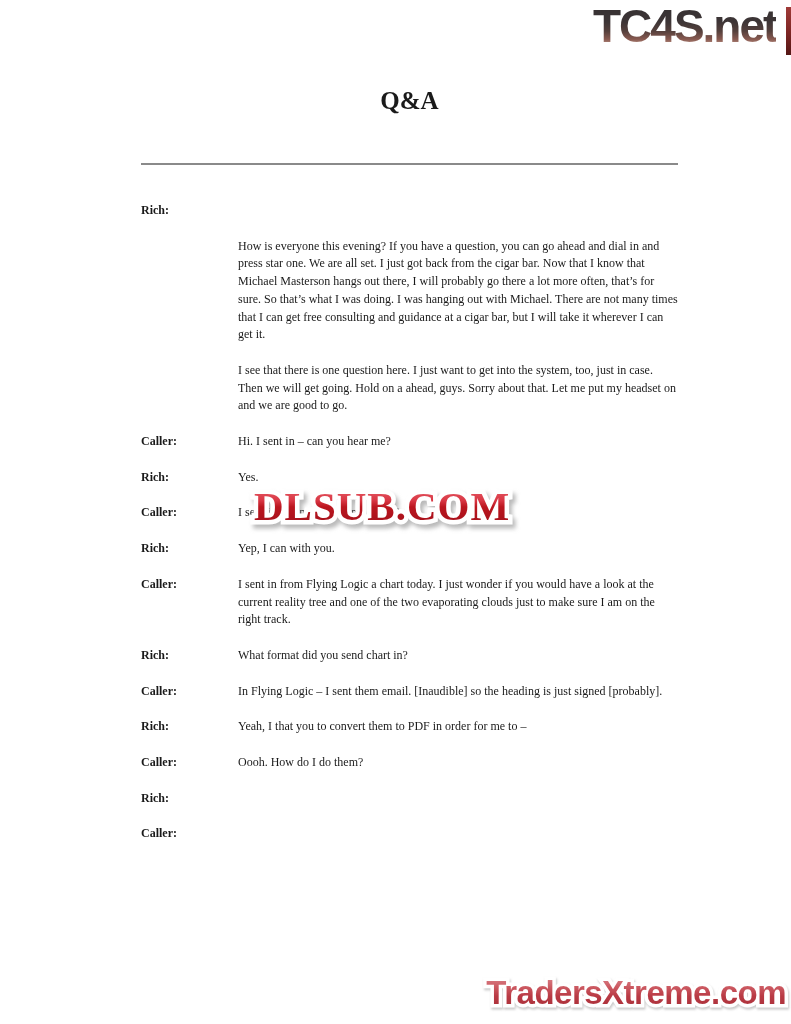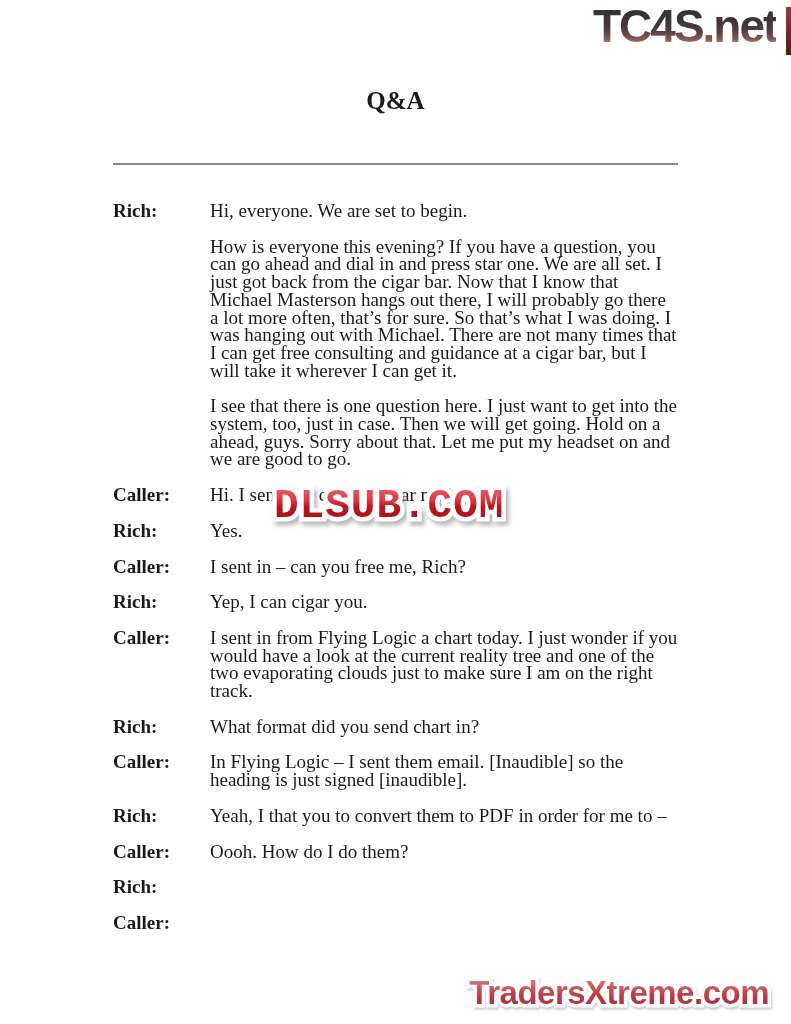--- a/index.html
+++ b/index.html
@@ -43,7 +43,7 @@
   }
 
   
-  .content { padding: 0 113px; }
+  .content { padding: 0 113px; margin-left: 28px; }
   .doc-title {
     margin-top: 86px;
     text-align: center;

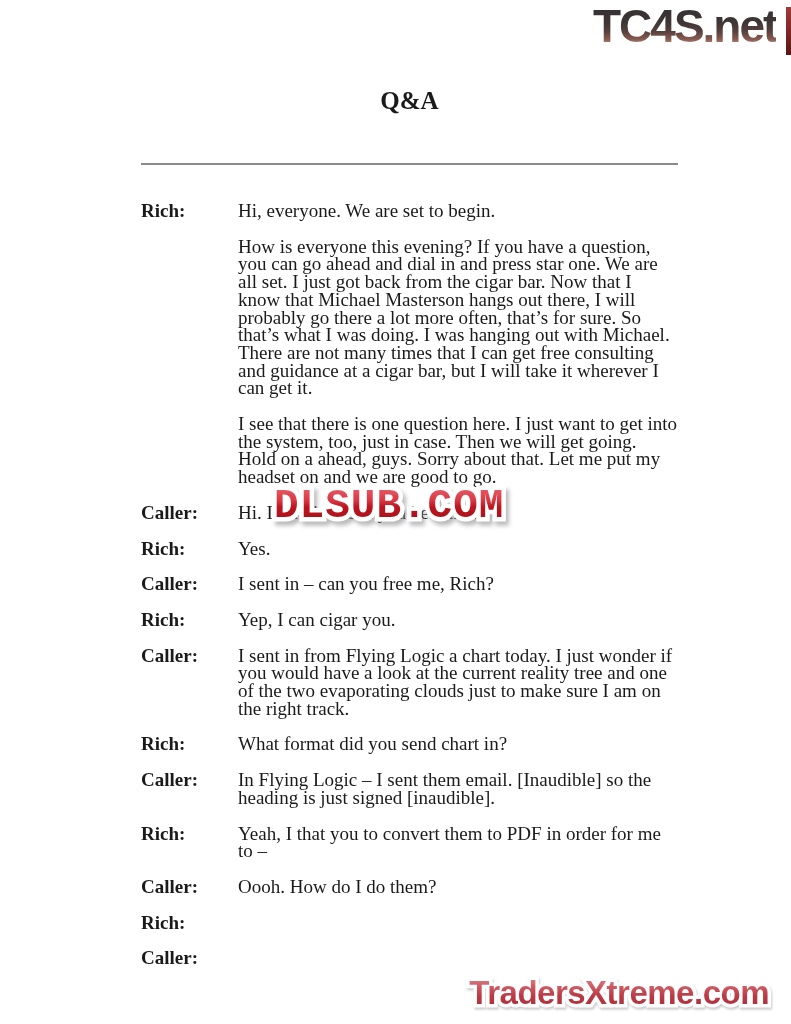--- a/index.html
+++ b/index.html
@@ -64,7 +64,7 @@
   }
 
   
-  .transcript { margin-top: 37px; font-size: 19px; }
+  .transcript { margin-top: 37px; font-size: 12px; }
   .t-row {
     display: grid;
     grid-template-columns: 97px 1fr;

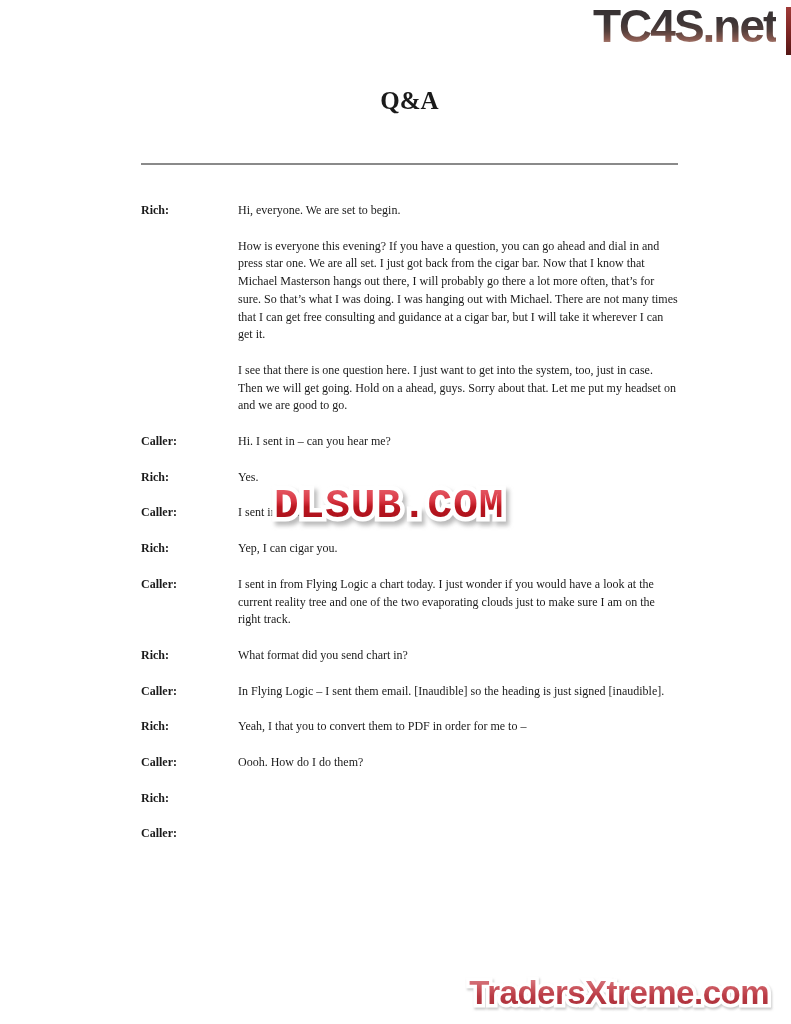--- a/index.html
+++ b/index.html
@@ -145,7 +145,6 @@
     <div class="transcript">
   <div class="t-row">
     <span class="t-speaker">Rich:</span>
-    <span class="t-text">Hi, everyone. We are set to begin.</span>
   </div>
 
   <div class="t-row">

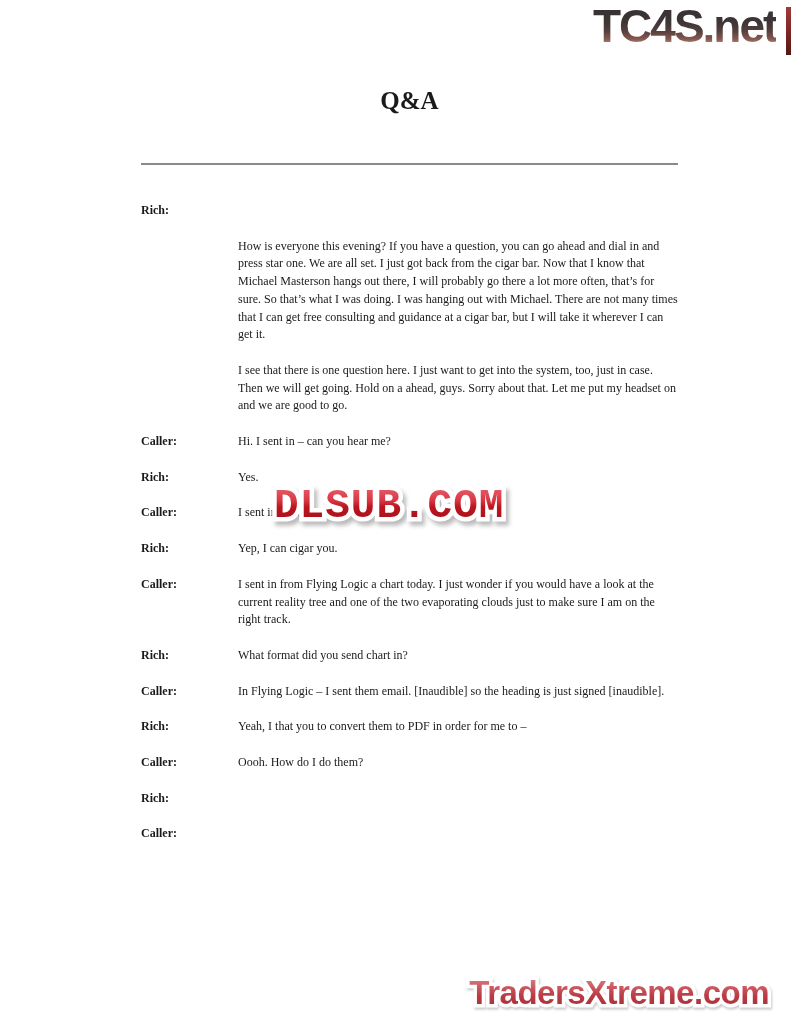--- a/index.html
+++ b/index.html
@@ -79,14 +79,13 @@
     position: absolute;
     left: 254px;
     top: 482px;
-    font-family: Liberation Mono, monospace;
+    font-family: Liberation Serif, serif;
     font-weight: bold;
     font-size: 41px;
     letter-spacing: 1px;
     line-height: 1.2;
     white-space: nowrap;
     filter: drop-shadow(3px 4px 2px rgba(130,130,130,0.55));
-    margin-left: 20px;
   }
   .wm-outline {
     position: absolute;

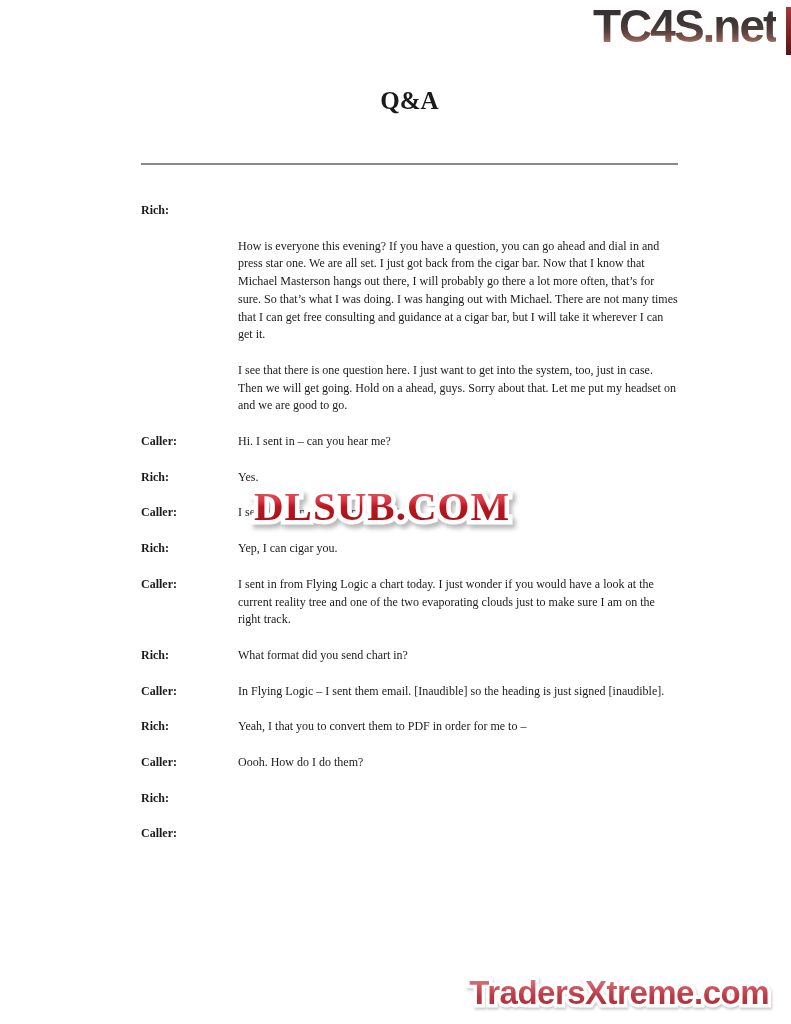--- a/index.html
+++ b/index.html
@@ -173,7 +173,7 @@
 
   <div class="t-row">
     <span class="t-speaker">Rich:</span>
-    <span class="t-text">Yep, I can cigar you.</span>
+    <span class="t-text">Yep, I can with you.</span>
   </div>
 
   <div class="t-row">

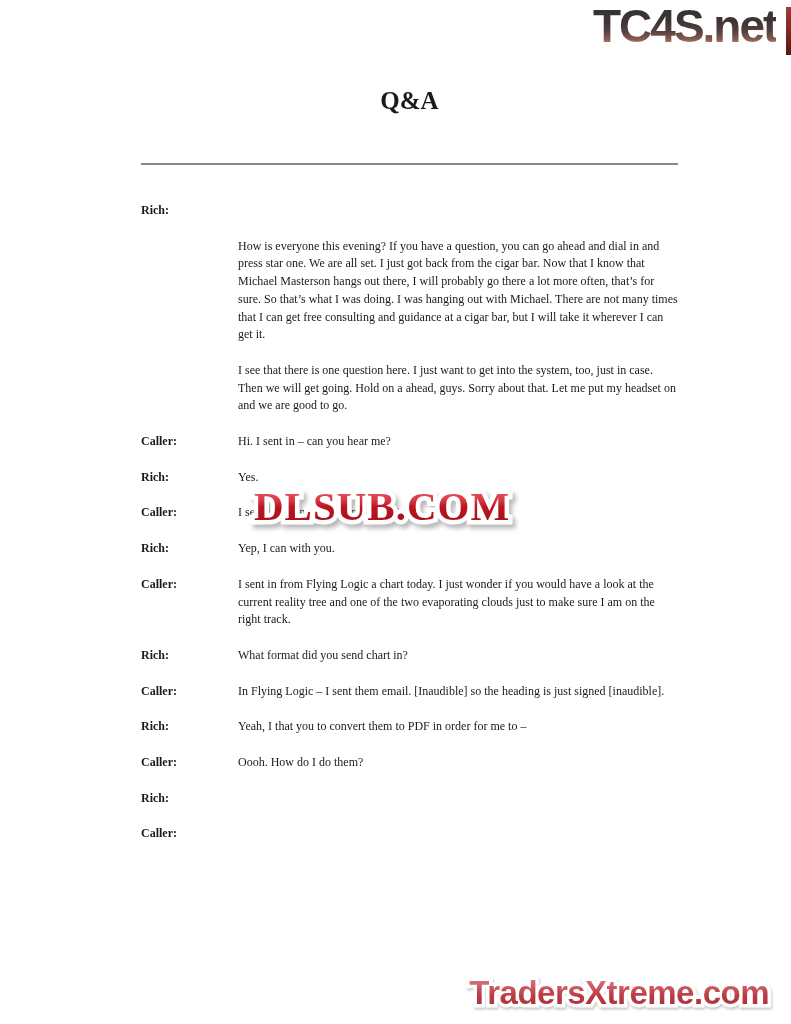--- a/index.html
+++ b/index.html
@@ -188,7 +188,7 @@
 
   <div class="t-row">
     <span class="t-speaker">Caller:</span>
-    <span class="t-text">In Flying Logic – I sent them email. [Inaudible] so the heading is just signed [inaudible].</span>
+    <span class="t-text">In Flying Logic – I sent them email. [Inaudible] so the heading is just signed [probably].</span>
   </div>
 
   <div class="t-row">

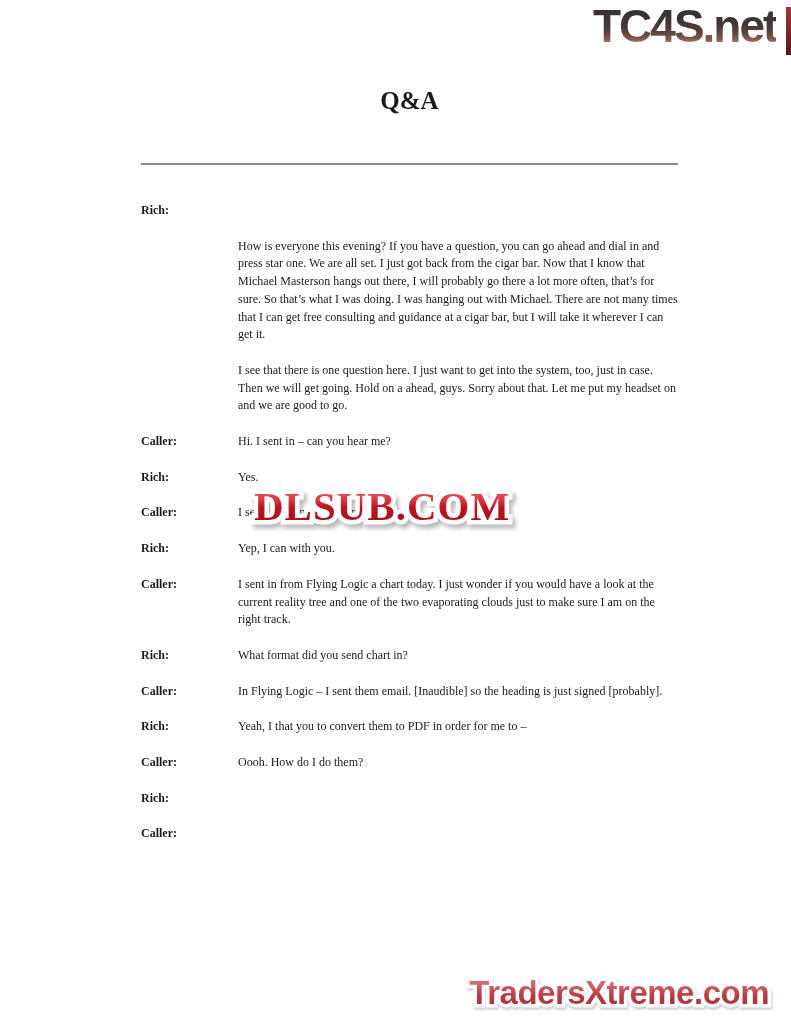--- a/index.html
+++ b/index.html
@@ -105,7 +105,7 @@
   .footer-logo {
     position: absolute;
     top: 973px;
-    right: 22px;
+    right: 5px;
     font-family: "Liberation Sans", sans-serif;
     font-weight: bold;
     font-size: 33px;

